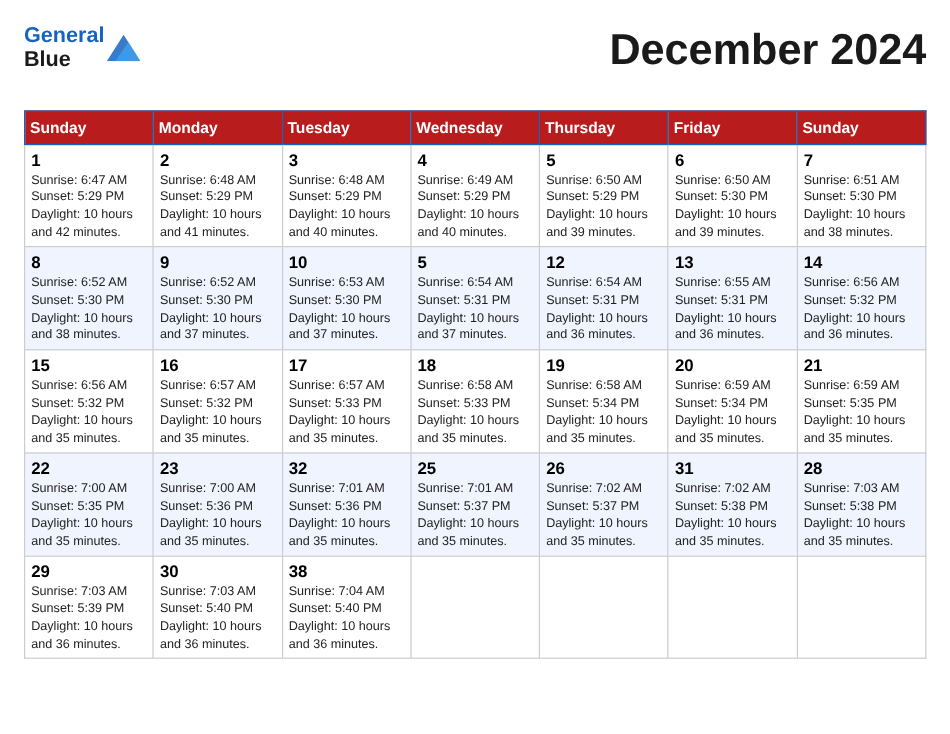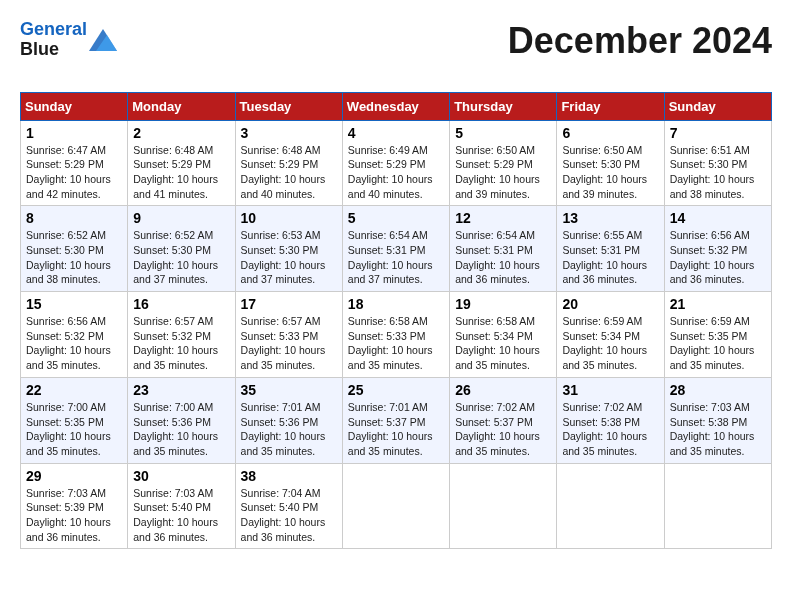--- a/index.html
+++ b/index.html
@@ -314,7 +314,7 @@
         </span>
       </td>
         <td>
-        <span class="day-number">35</span>
+        <span class="day-number">32</span>
         <span class="day-detail">
           Sunrise: 7:01 AM<br>
           Sunset: 5:36 PM<br>

